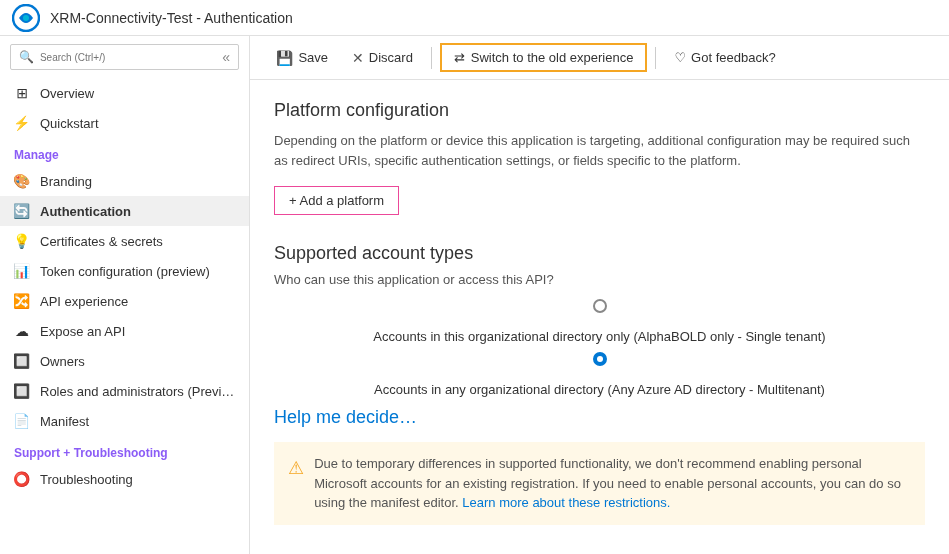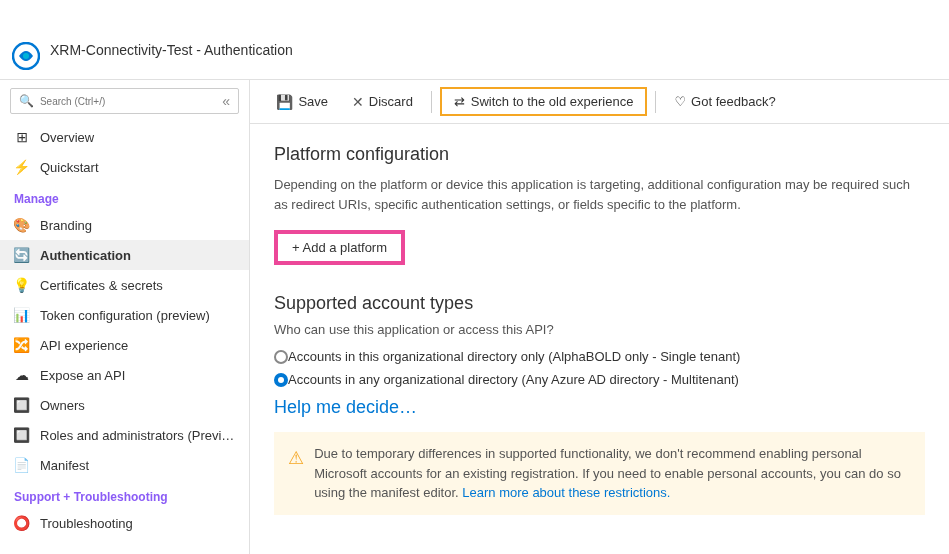--- a/index.html
+++ b/index.html
@@ -7,8 +7,8 @@
 
     
     .title-bar {
-      display: flex; padding: 6px 12px; background: #fff;
-      border-bottom: 1px solid #e0e0e0; height: 44px; flex-shrink: 0; margin-top: 36px;
+      display: flex; align-items: center; padding: 6px 12px; background: #fff;
+      border-bottom: 1px solid #e0e0e0; height: 36px; flex-shrink: 0;
     }
     .title-bar-logo { width: 28px; height: 28px; margin-right: 10px; }
     .title-bar-text { font-size: 14px; font-weight: 400; color: #333; }

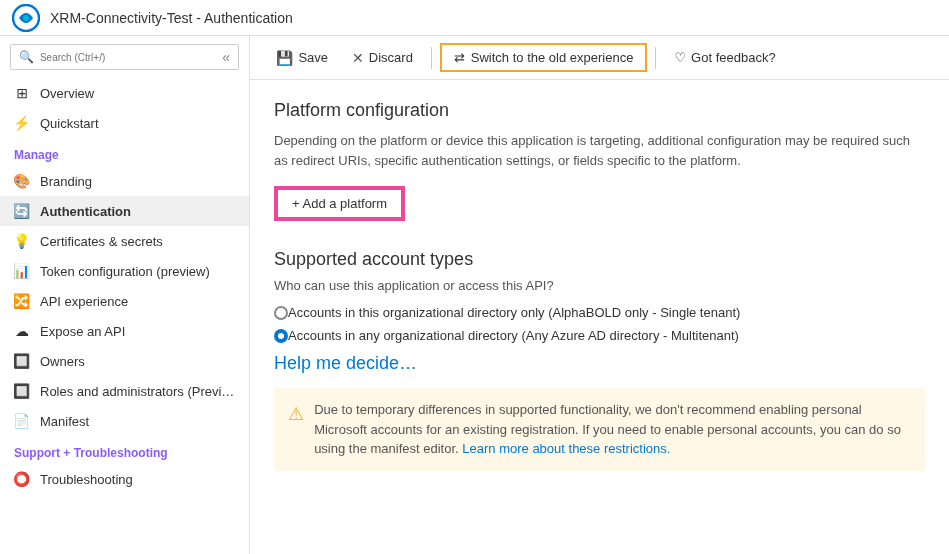--- a/index.html
+++ b/index.html
@@ -76,7 +76,7 @@
 
     .add-platform-btn {
       display: inline-flex; align-items: center; gap: 5px;
-      border: 4px solid #ec4899; background: #fff; padding: 6px 14px;
+      border: 1px solid #ec4899; background: #fff; padding: 6px 14px;
       font-size: 13px; cursor: pointer; color: #333; margin-bottom: 28px;
     }
 

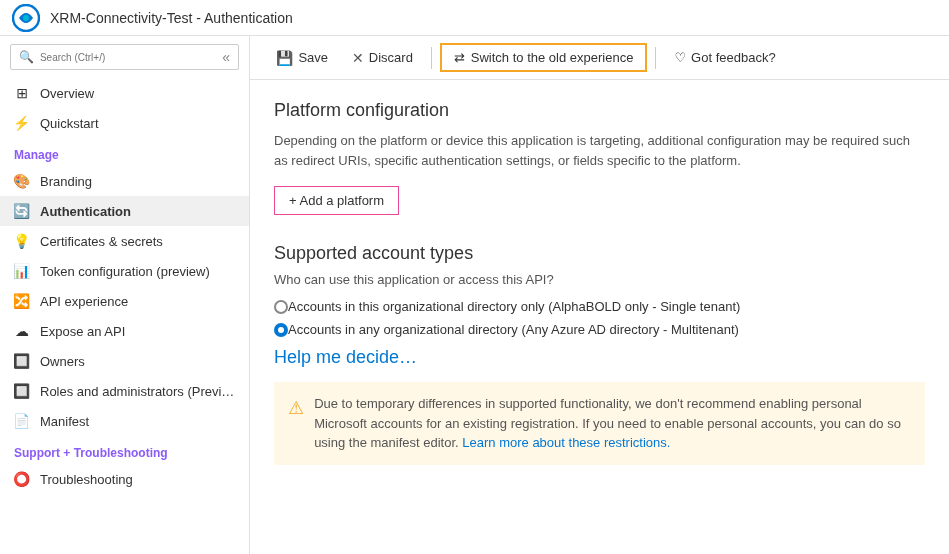--- a/index.html
+++ b/index.html
@@ -83,7 +83,7 @@
     .supported-title { font-size: 18px; font-weight: 400; color: #333; margin-bottom: 8px; }
     .supported-desc { font-size: 13px; color: #555; margin-bottom: 12px; }
 
-    .radio-option { display: flex; align-items: center; gap: 0; margin-bottom: 8px; font-size: 13px; }
+    .radio-option { display: flex; align-items: center; gap: 16px; margin-bottom: 8px; font-size: 13px; flex-direction: column; }
 
     .radio-empty { width: 14px; height: 14px; border-radius: 50%; border: 2px solid #888; display: inline-block; flex-shrink: 0; }
     .radio-filled { width: 14px; height: 14px; border-radius: 50%; border: 2px solid #0078d4; background: #0078d4; display: inline-block; flex-shrink: 0; position: relative; }

